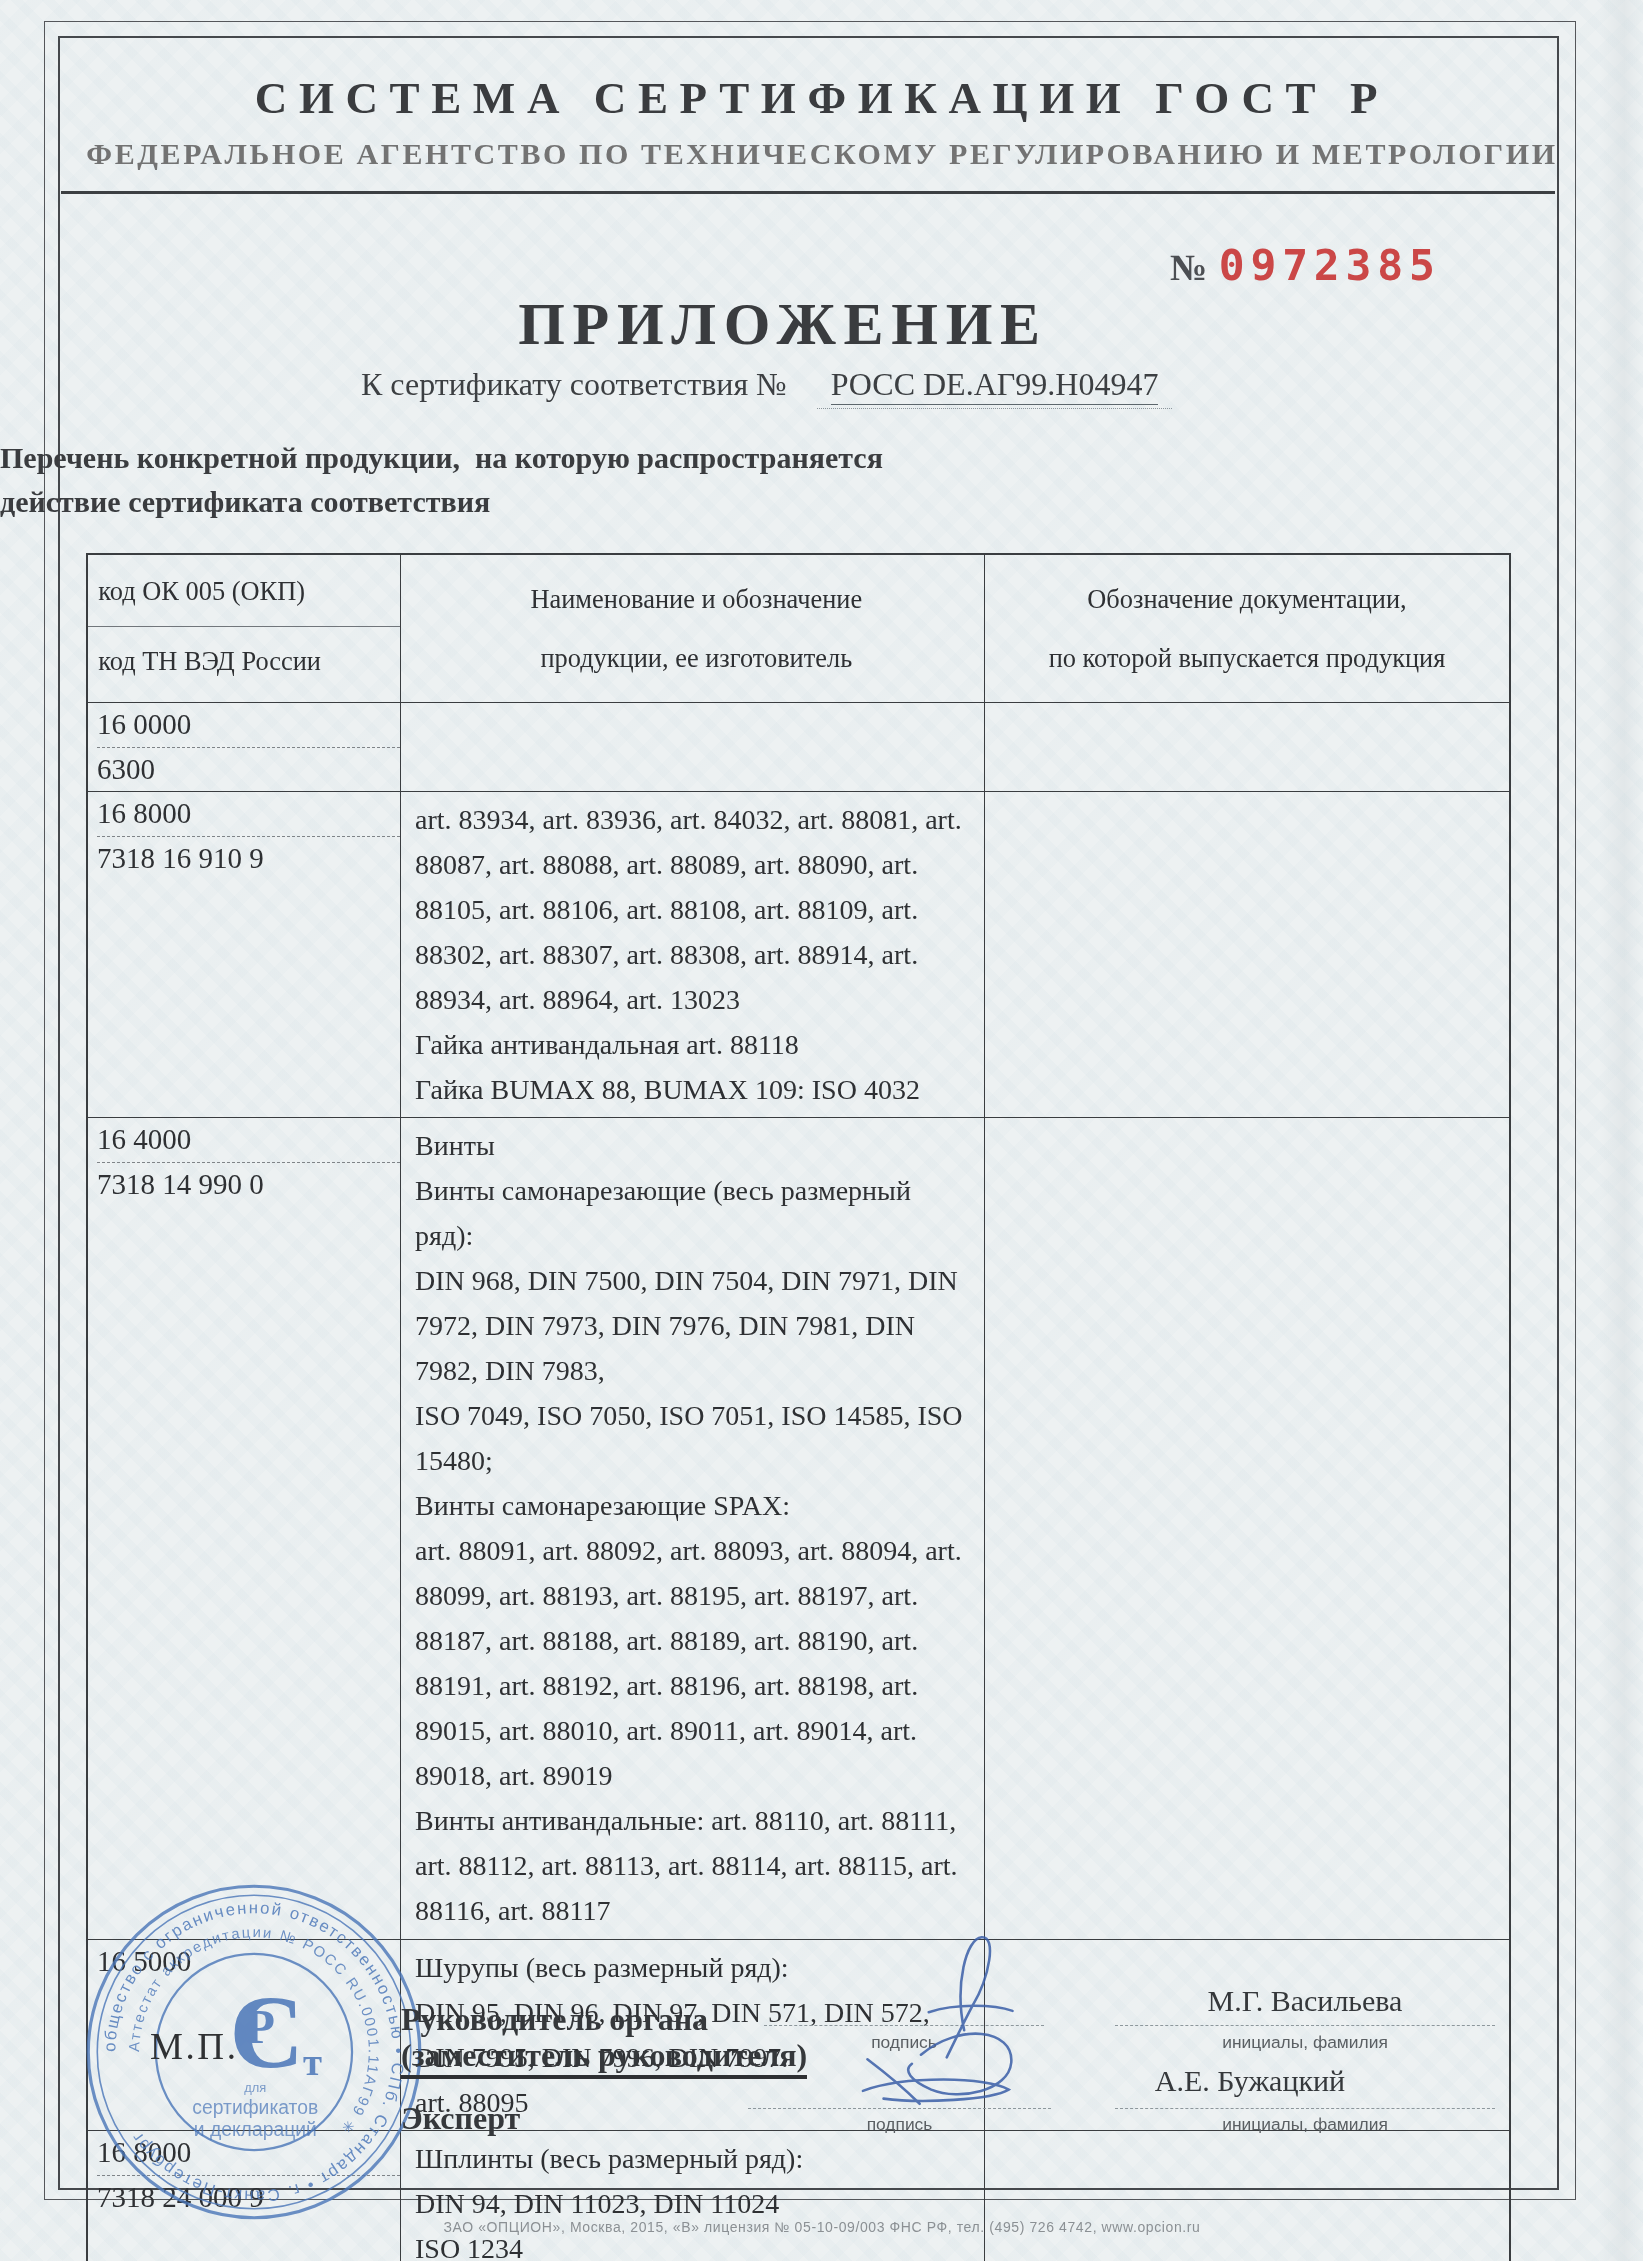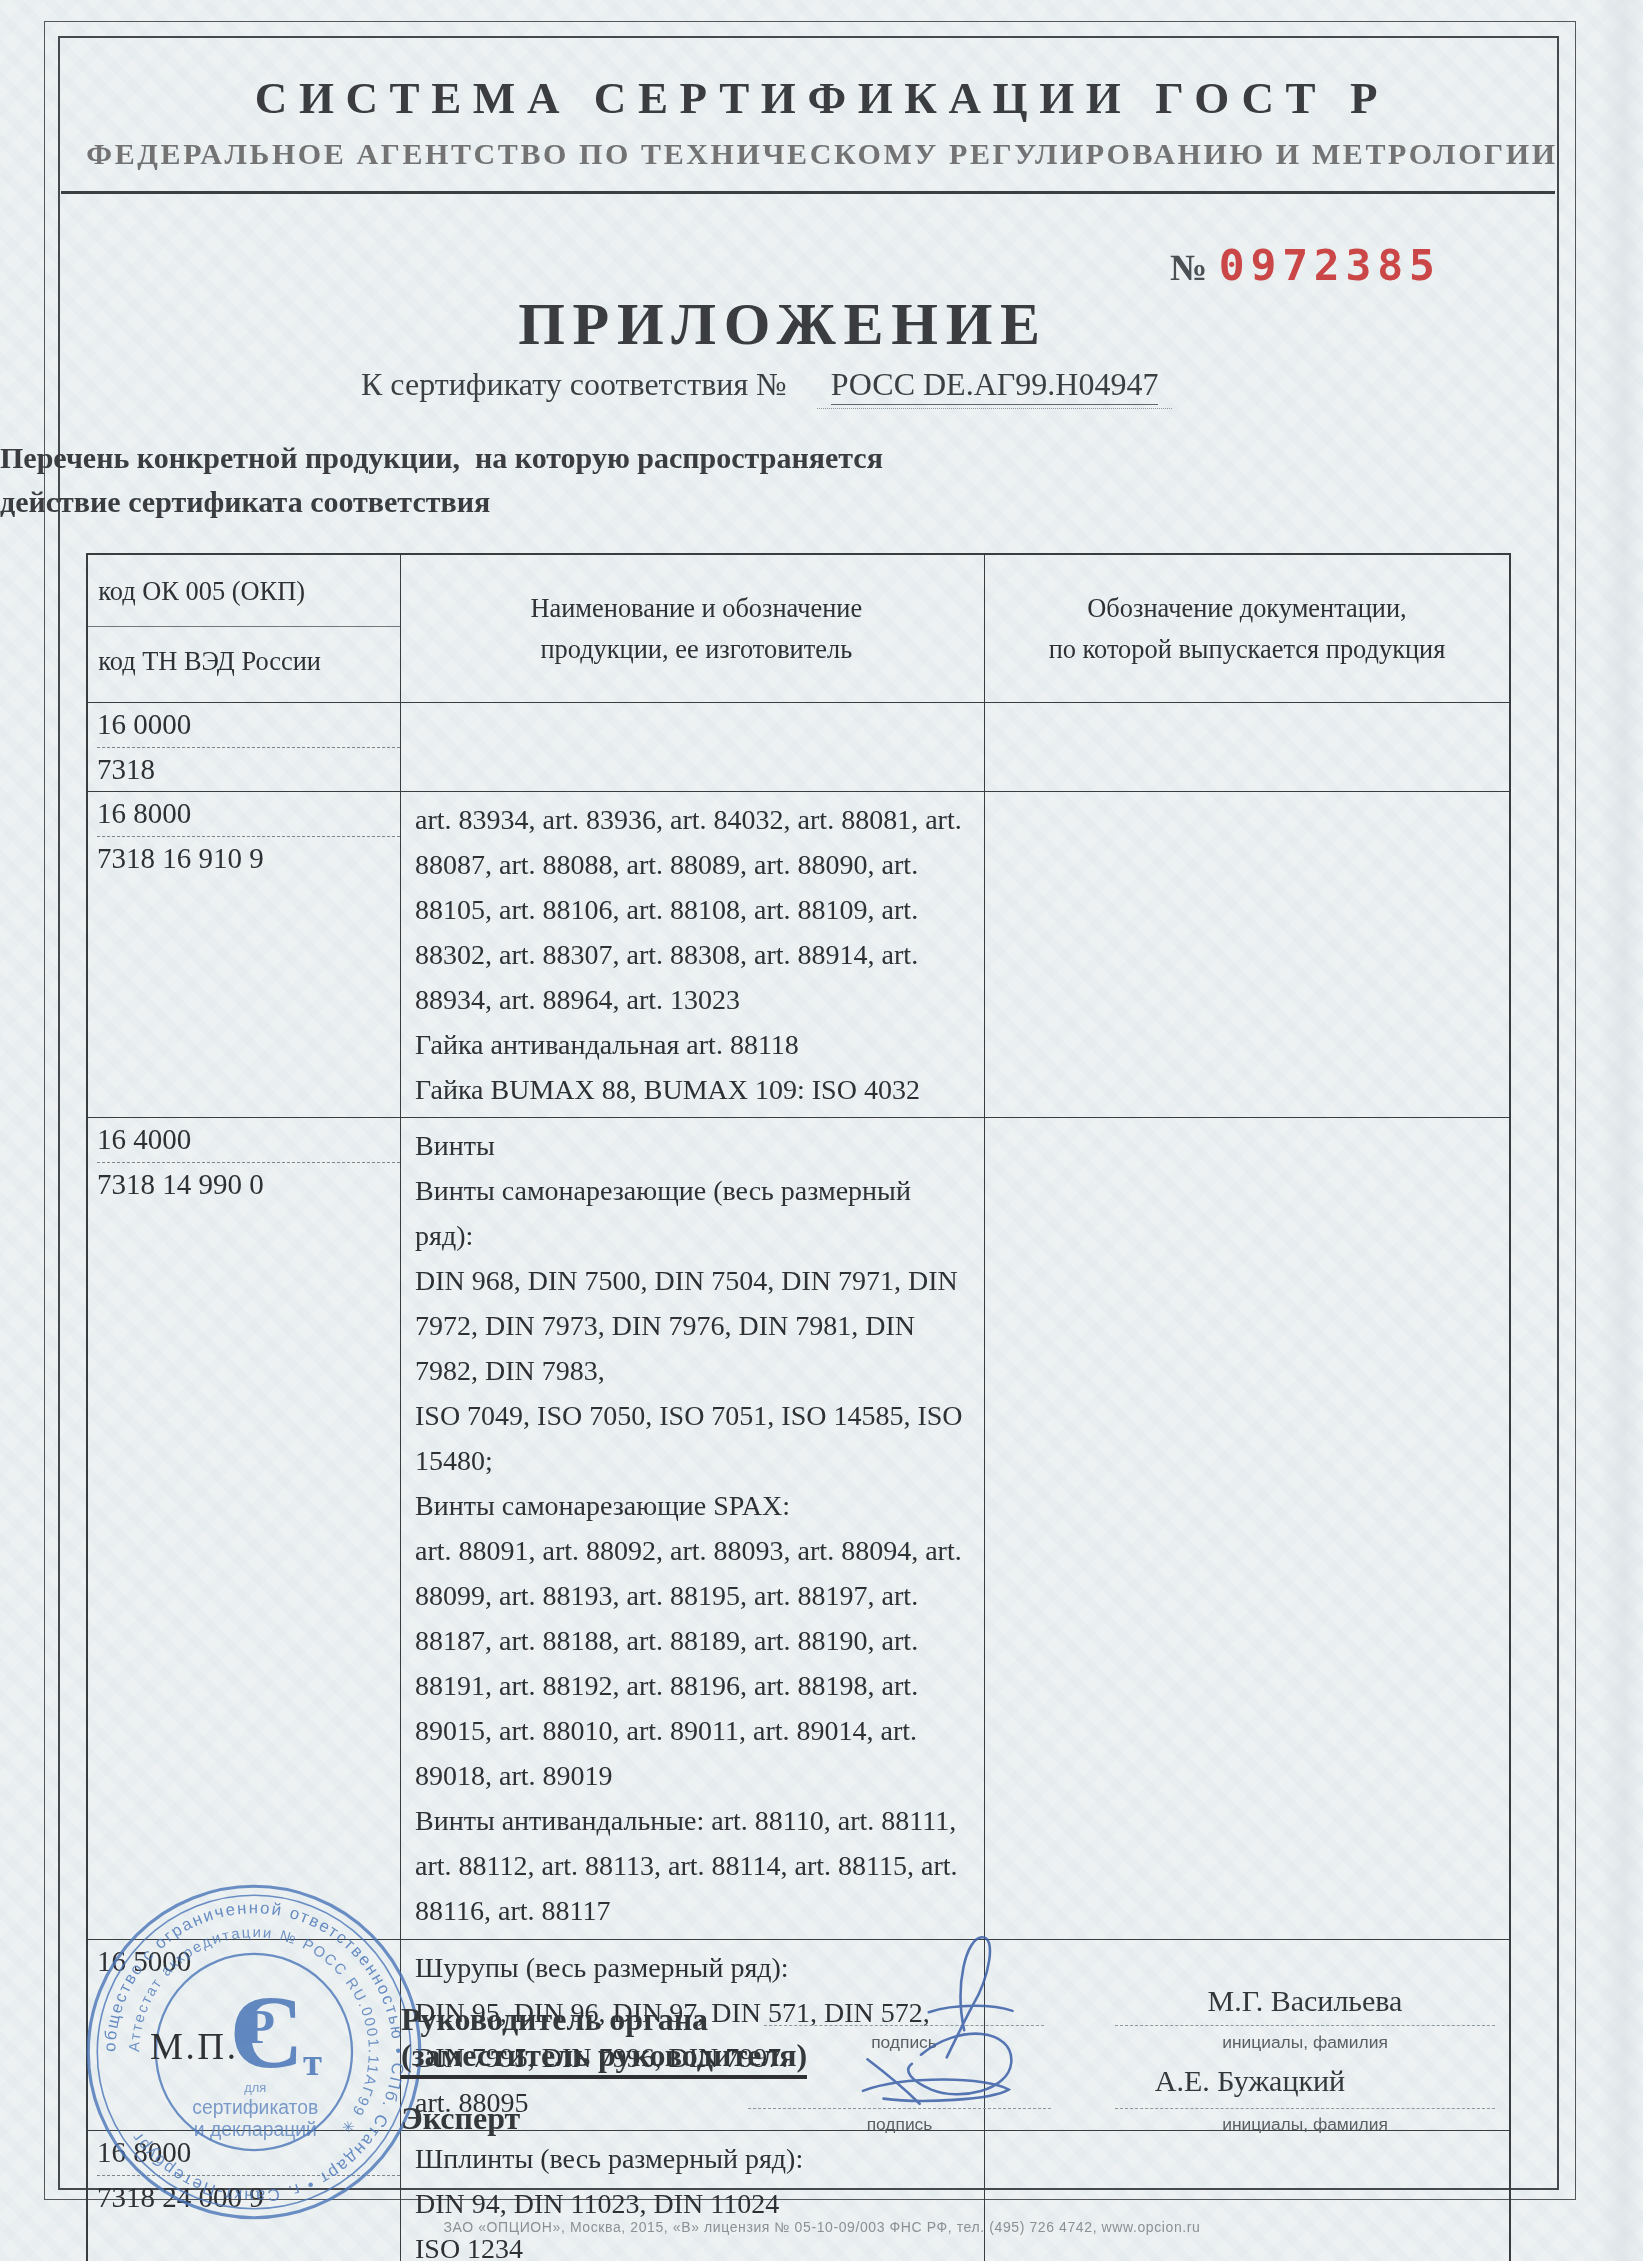--- a/index.html
+++ b/index.html
@@ -58,7 +58,7 @@
     padding:19.3px 7.7px 23px 10.3px;font-size:26.4px;}
   .hc1-sep{border-top:1.3px solid #71767b;margin:0 -7.7px 0 -10.3px;}
   .hc2,.hc3{display:flex;align-items:center;justify-content:center;text-align:center;
-    font-size:26.4px;line-height:41px;white-space:pre-line;}
+    font-size:26.4px;line-height:59px;white-space:pre-line;}
   .code1.with-sep{display:block;border-bottom:1.9px dashed #7f8488;padding-bottom:5.2px;margin-right:0;}
   .code2{display:block;padding-top:3.9px;}
 

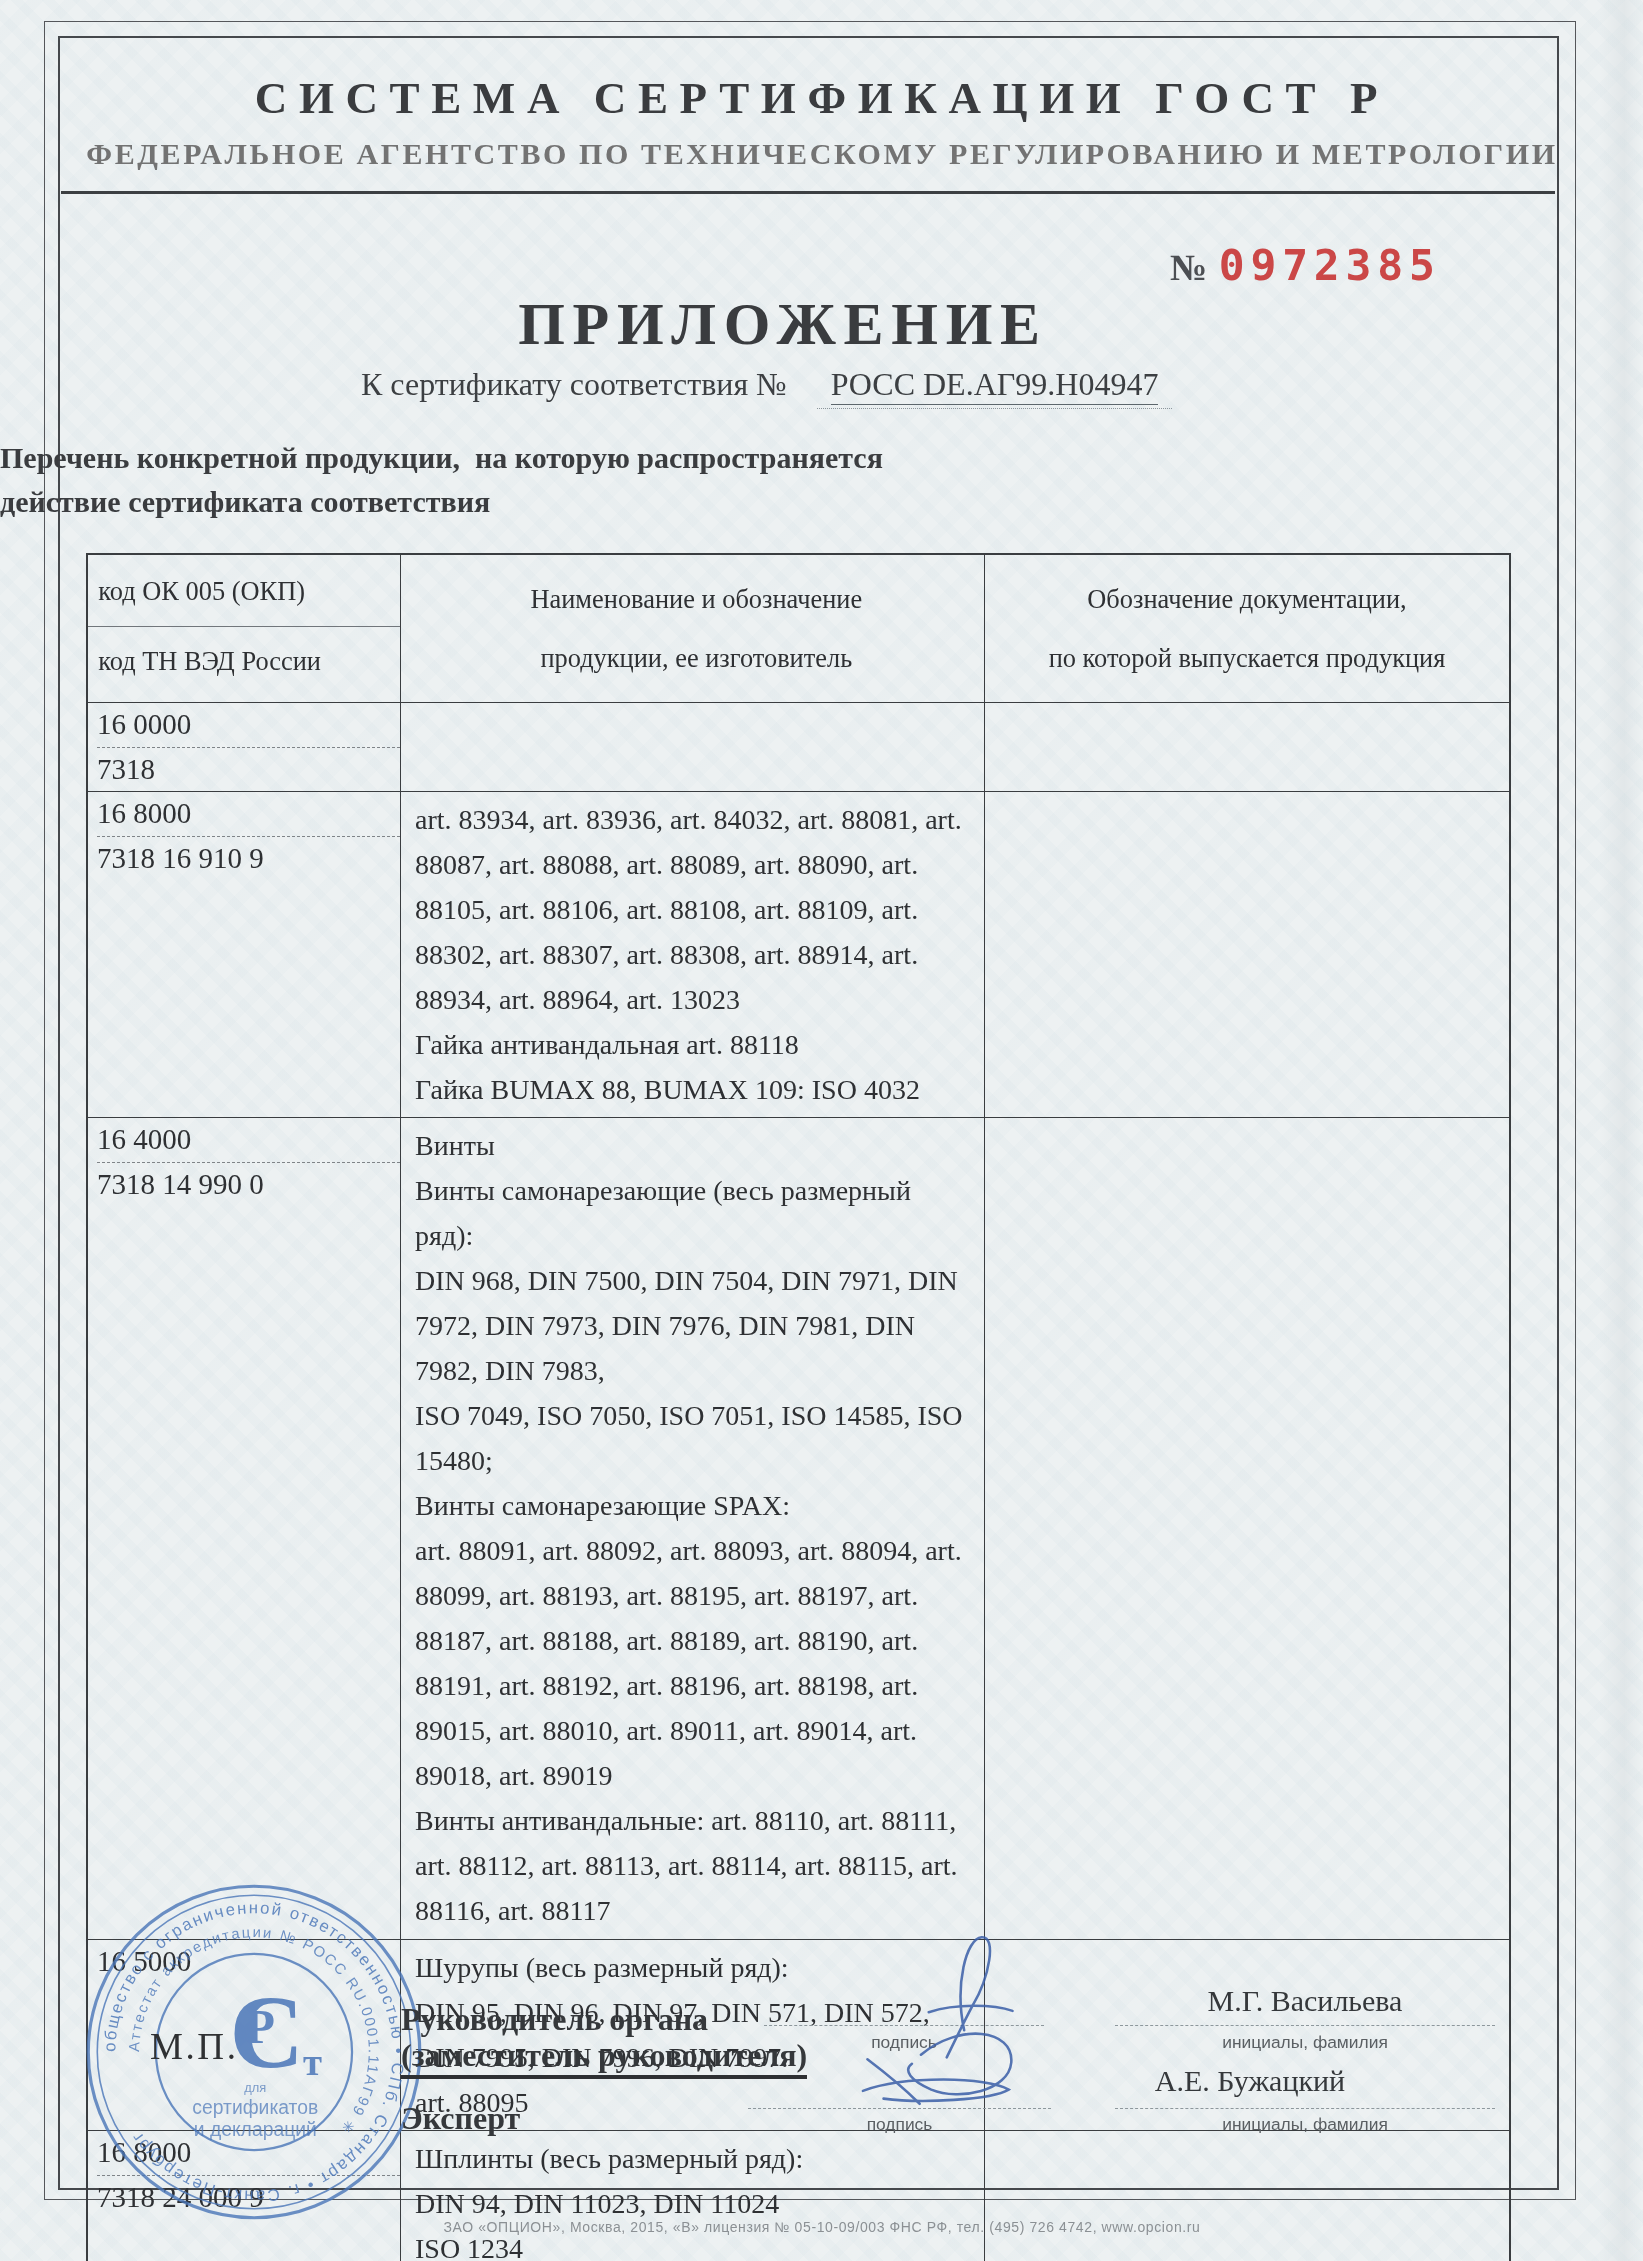--- a/index.html
+++ b/index.html
@@ -128,7 +128,7 @@
   <div class="trow r1">
     <div class="c1">
       <span class="code1 with-sep">16 0000</span>
-      <span class="code2">7318</span>
+      <span class="code2">6300</span>
     </div>
     <div class="c2"></div>
     <div class="c3"></div>

